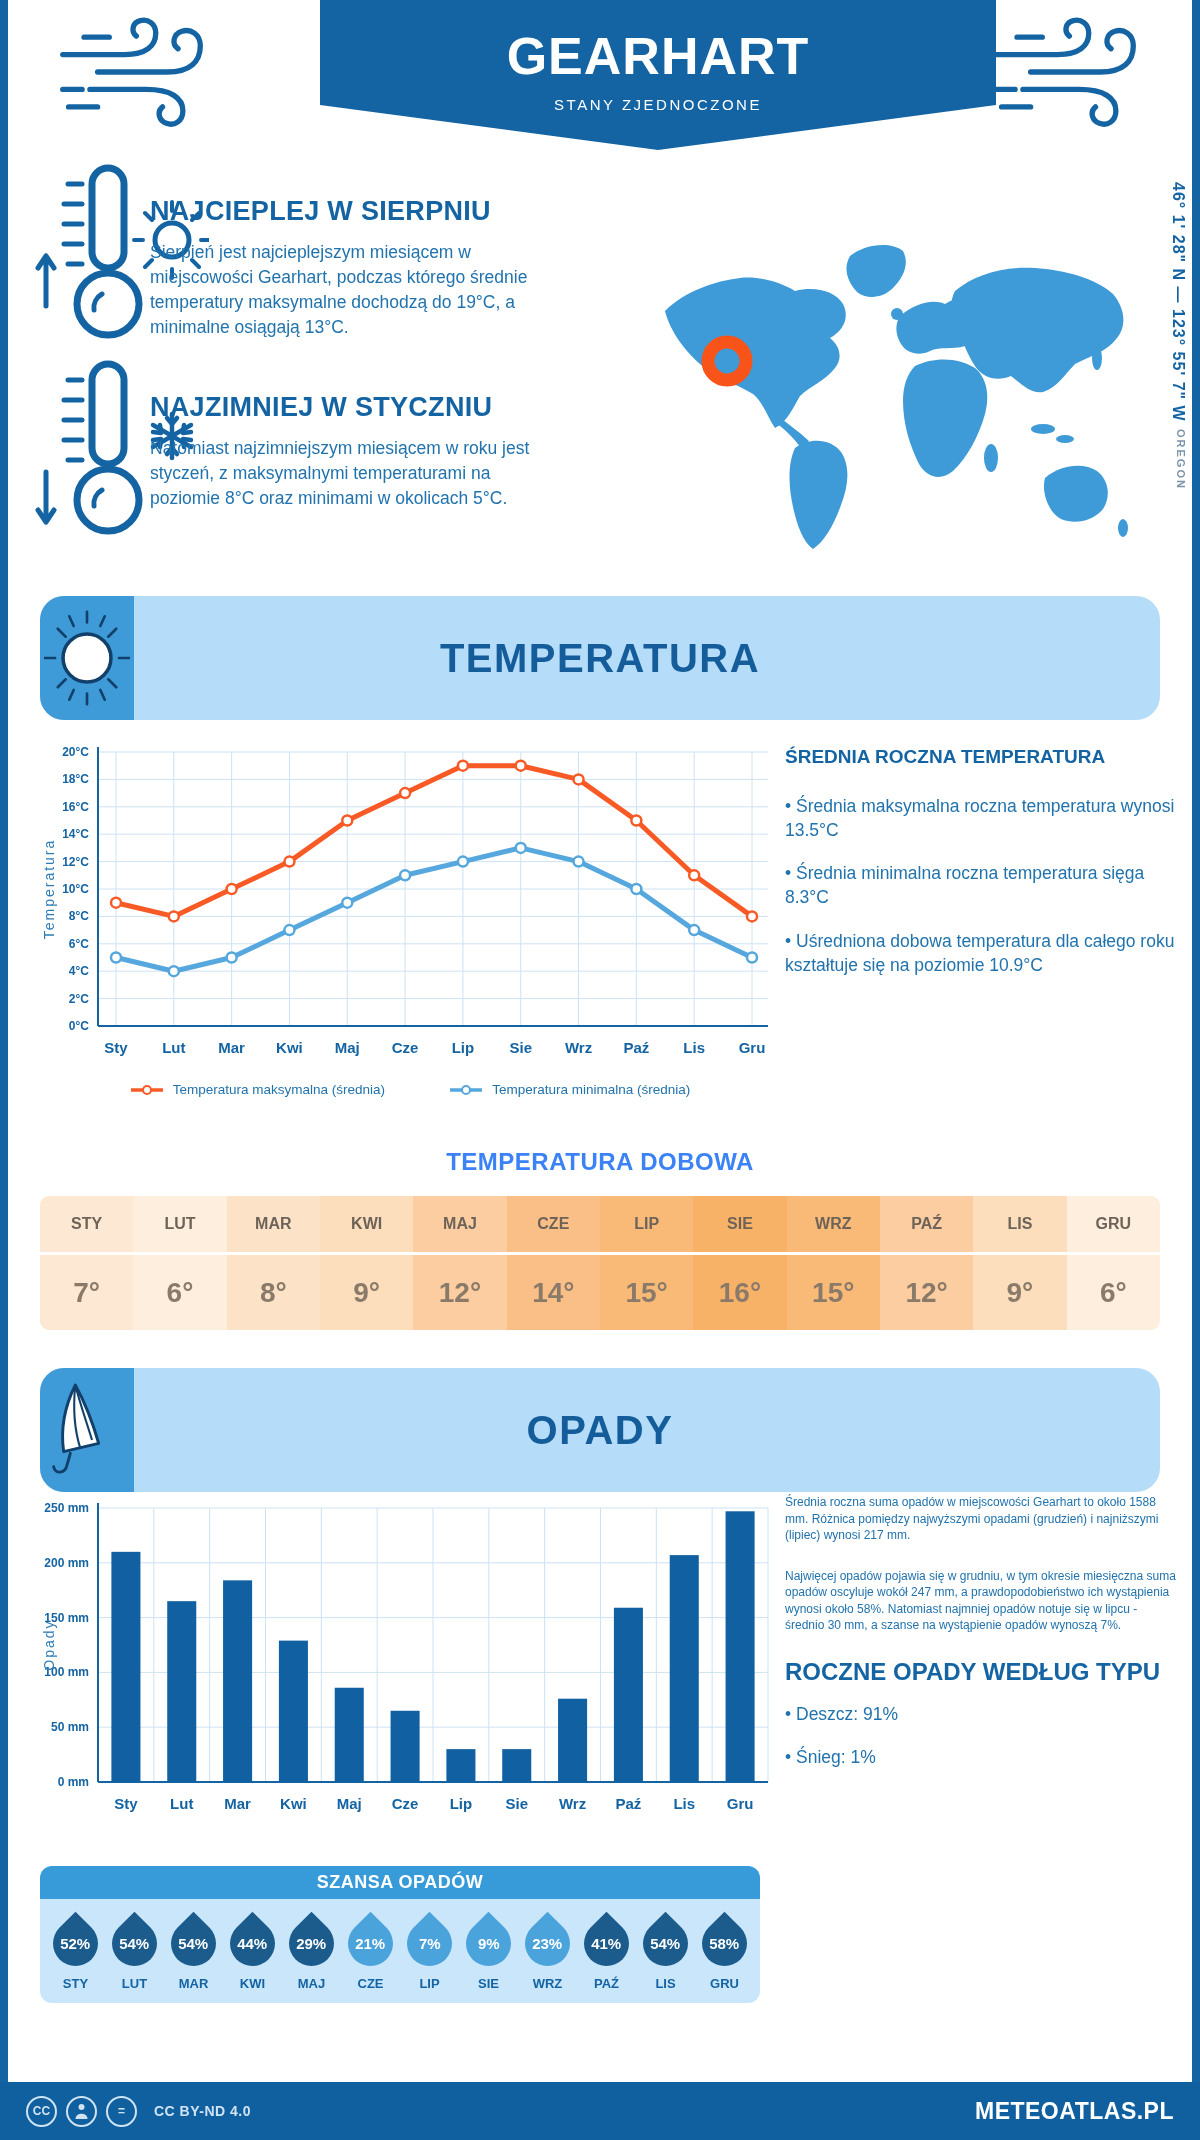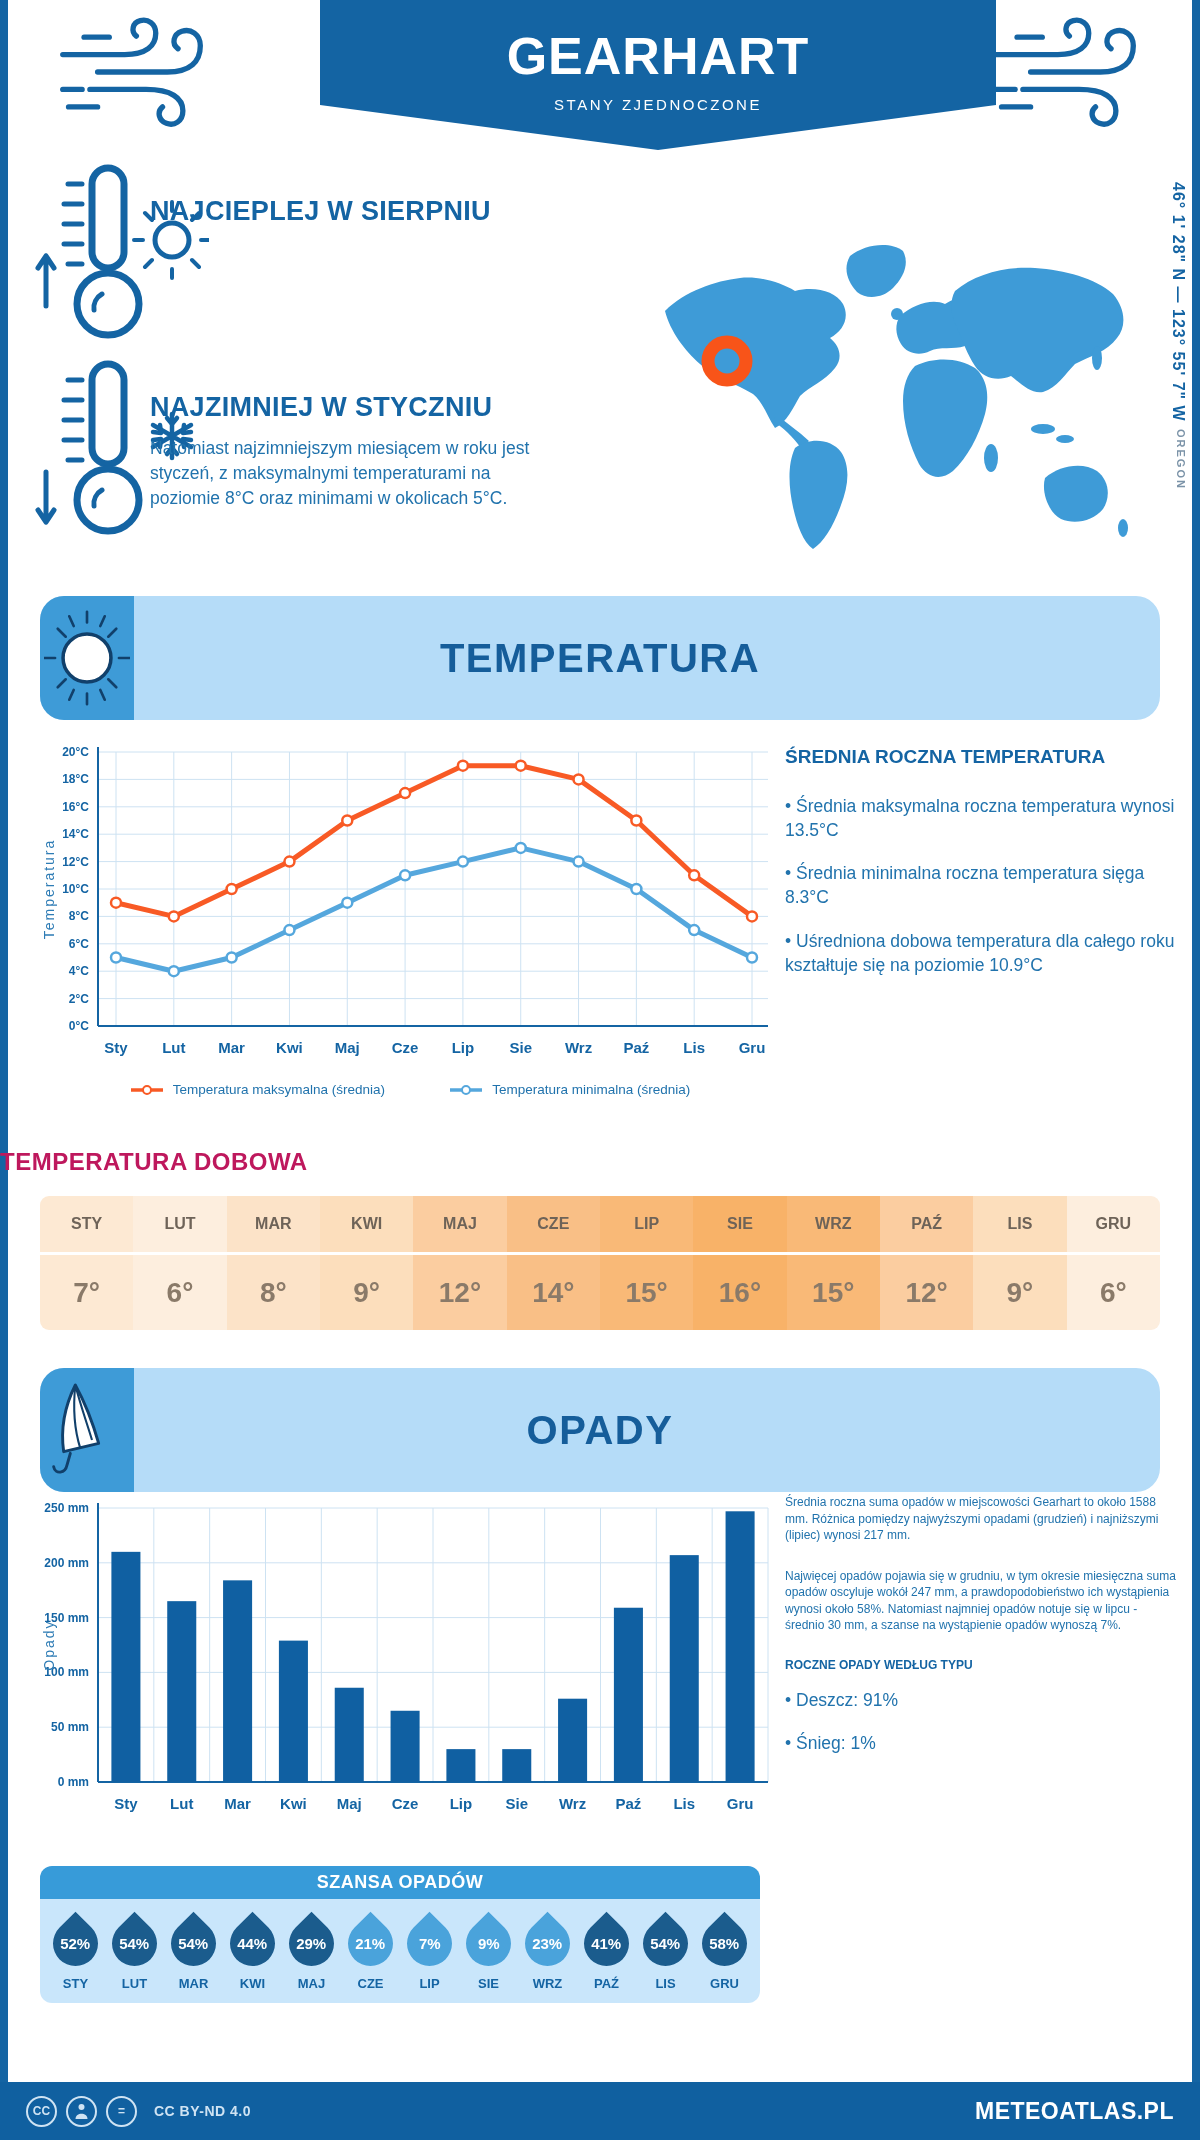--- a/index.html
+++ b/index.html
@@ -132,6 +132,7 @@
     </g>
   </svg>
   <div class="hl-title" style="left:150px;top:196px;">NAJCIEPLEJ W SIERPNIU</div>
+  <div class="hl-text" style="left:150px;top:240px;">Sierpień jest najcieplejszym miesiącem w miejscowości Gearhart, podczas którego średnie temperatury maksymalne dochodzą do 19°C, a minimalne osiągają 13°C.</div>
 
   <svg class="hl-icon" style="top:354px;" viewBox="0 0 175 190">
     <g class="stroke-navy" stroke-width="5">

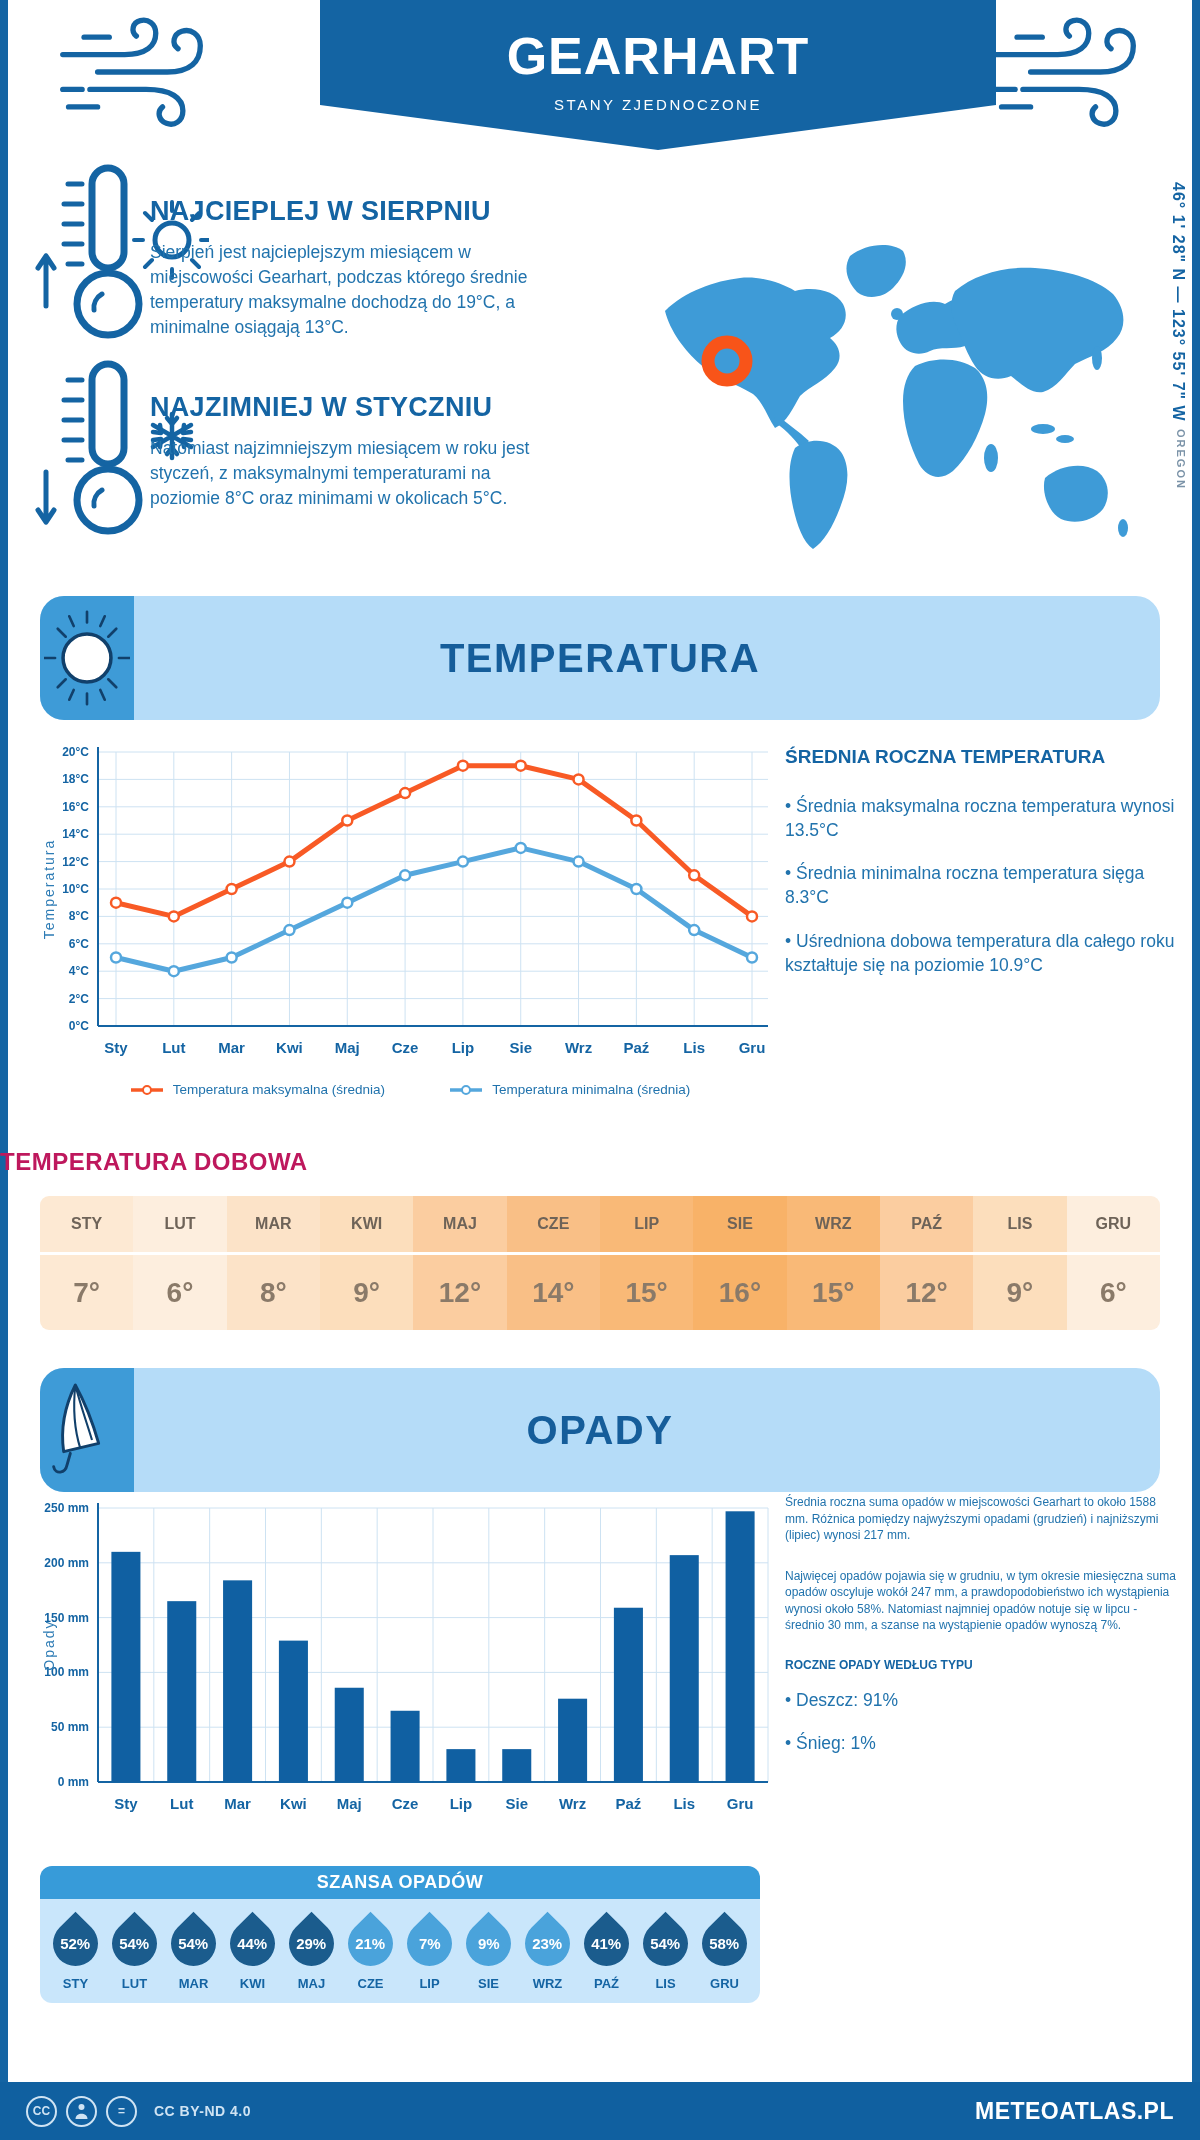--- a/index.html
+++ b/index.html
@@ -46,8 +46,8 @@
   .annual h3{margin:0 0 26px 0;font-size:19px;font-weight:700;color:#1464a3;}
   .bullet{font-size:17.5px;line-height:1.38;color:#2173ad;margin-bottom:19px;}
 
-  .daily-title{position:absolute;left:0;top:1148px;width:1200px;text-align:left;
-               font-size:24px;font-weight:700;color:#be185d;letter-spacing:.5px;}
+  .daily-title{position:absolute;left:0;top:1148px;width:1200px;text-align:center;
+               font-size:24px;font-weight:700;color:#3b82f6;letter-spacing:.5px;}
   .daily-table{position:absolute;left:40px;top:1196px;width:1120px;height:134px;display:flex;
                border-radius:9px;overflow:hidden;}
   .daily-col{flex:1;display:flex;flex-direction:column;}

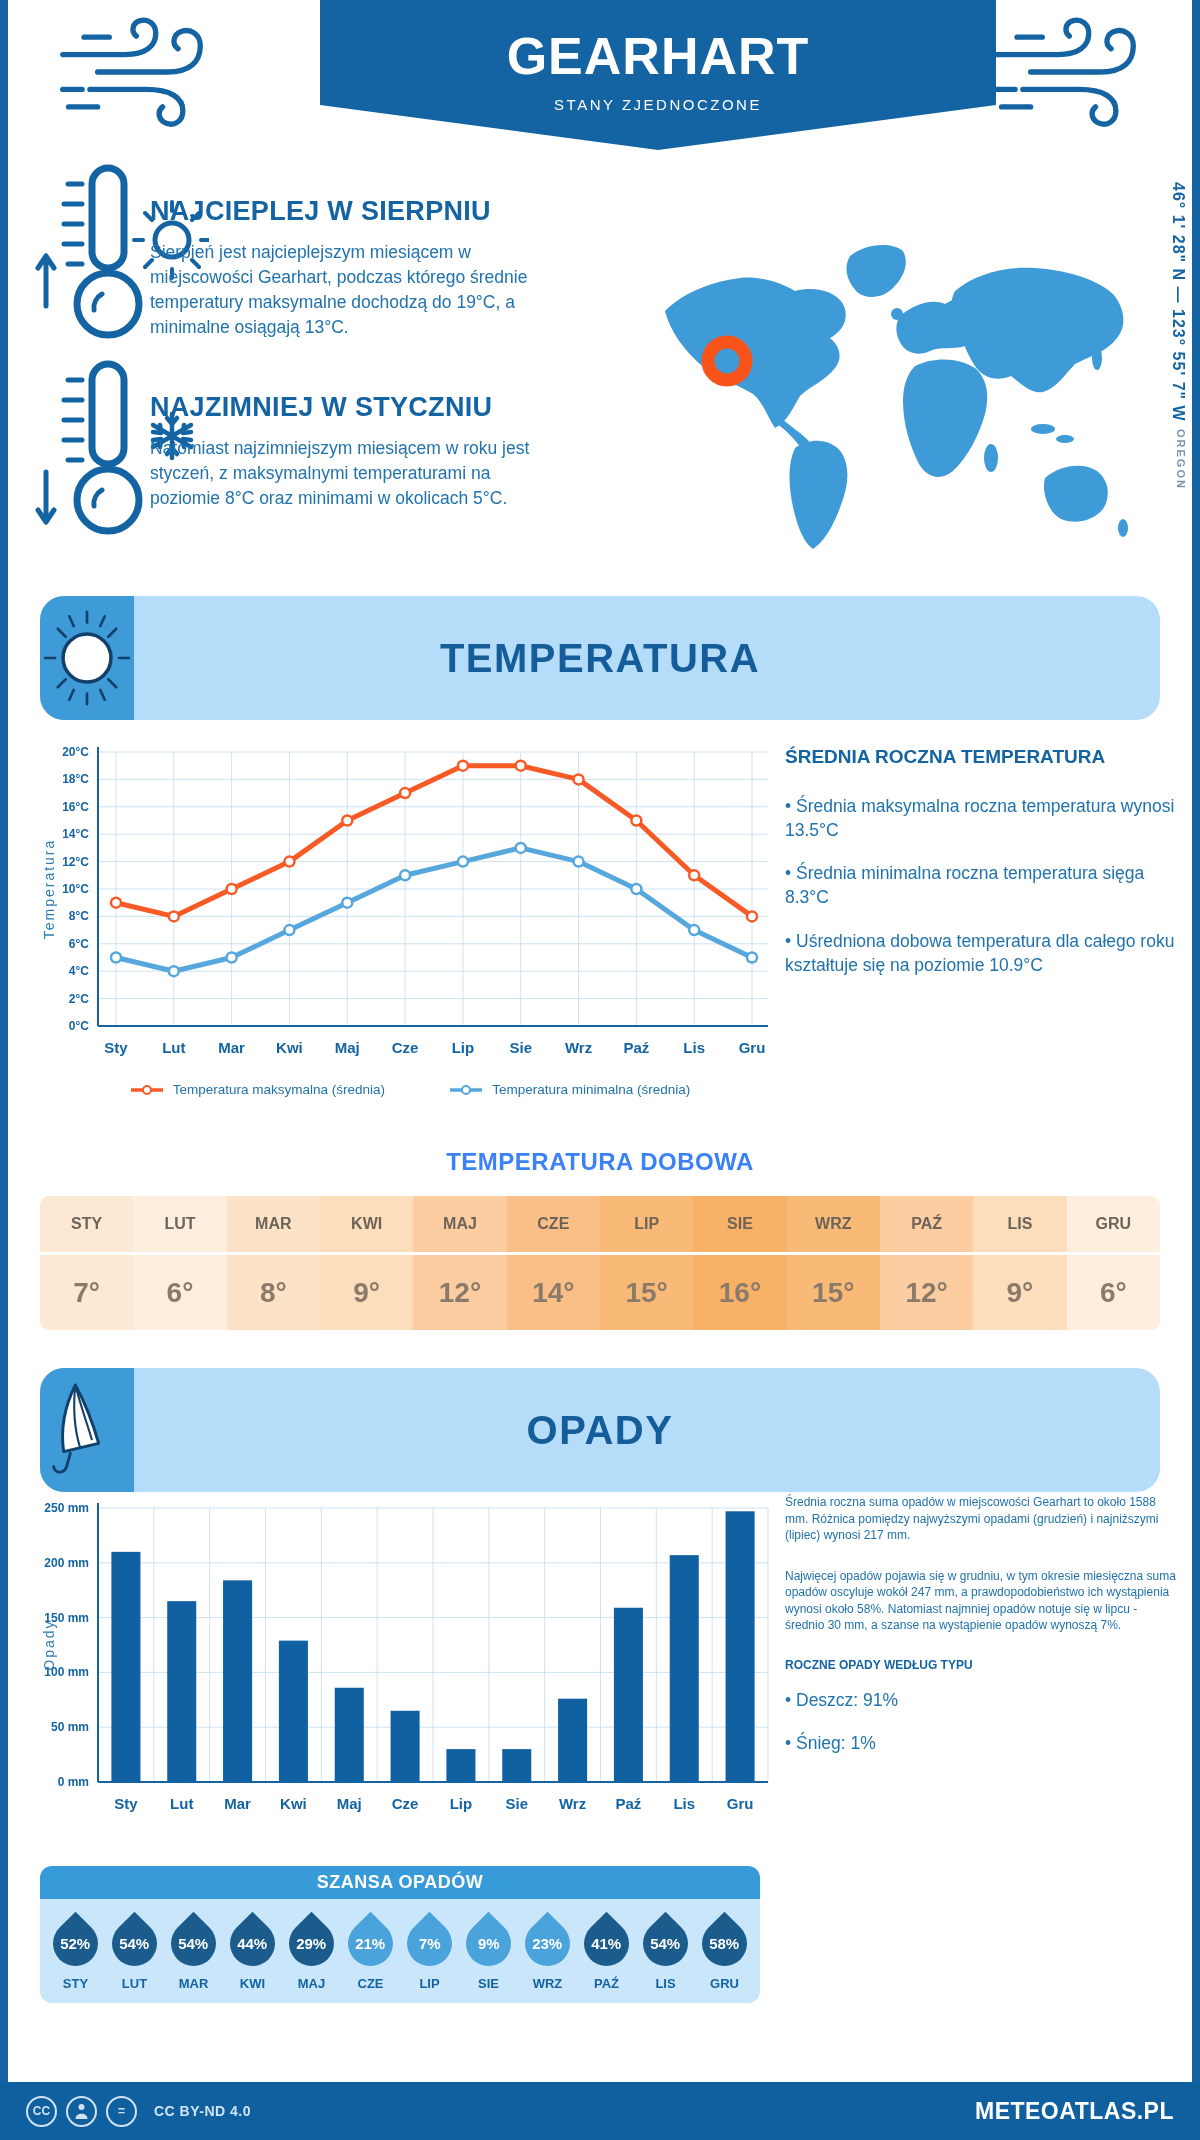--- a/index.html
+++ b/index.html
@@ -59,7 +59,7 @@
 
   .precip-col{position:absolute;left:785px;top:1494px;width:392px;}
   .precip-col p{margin:0 0 24px 0;font-size:12px;line-height:1.38;color:#2173ad;}
-  .precip-col h3{margin:16px 0 16px 0;font-size:12px;font-weight:700;color:#1464a3;}
+  .precip-col h3{margin:16px 0 16px 0;font-size:24px;font-weight:700;color:#1464a3;}
 
   .chance{position:absolute;left:40px;top:1866px;width:720px;border-radius:12px;overflow:hidden;}
   .chance-head{height:33px;background:#379bd9;display:flex;align-items:center;justify-content:center;

